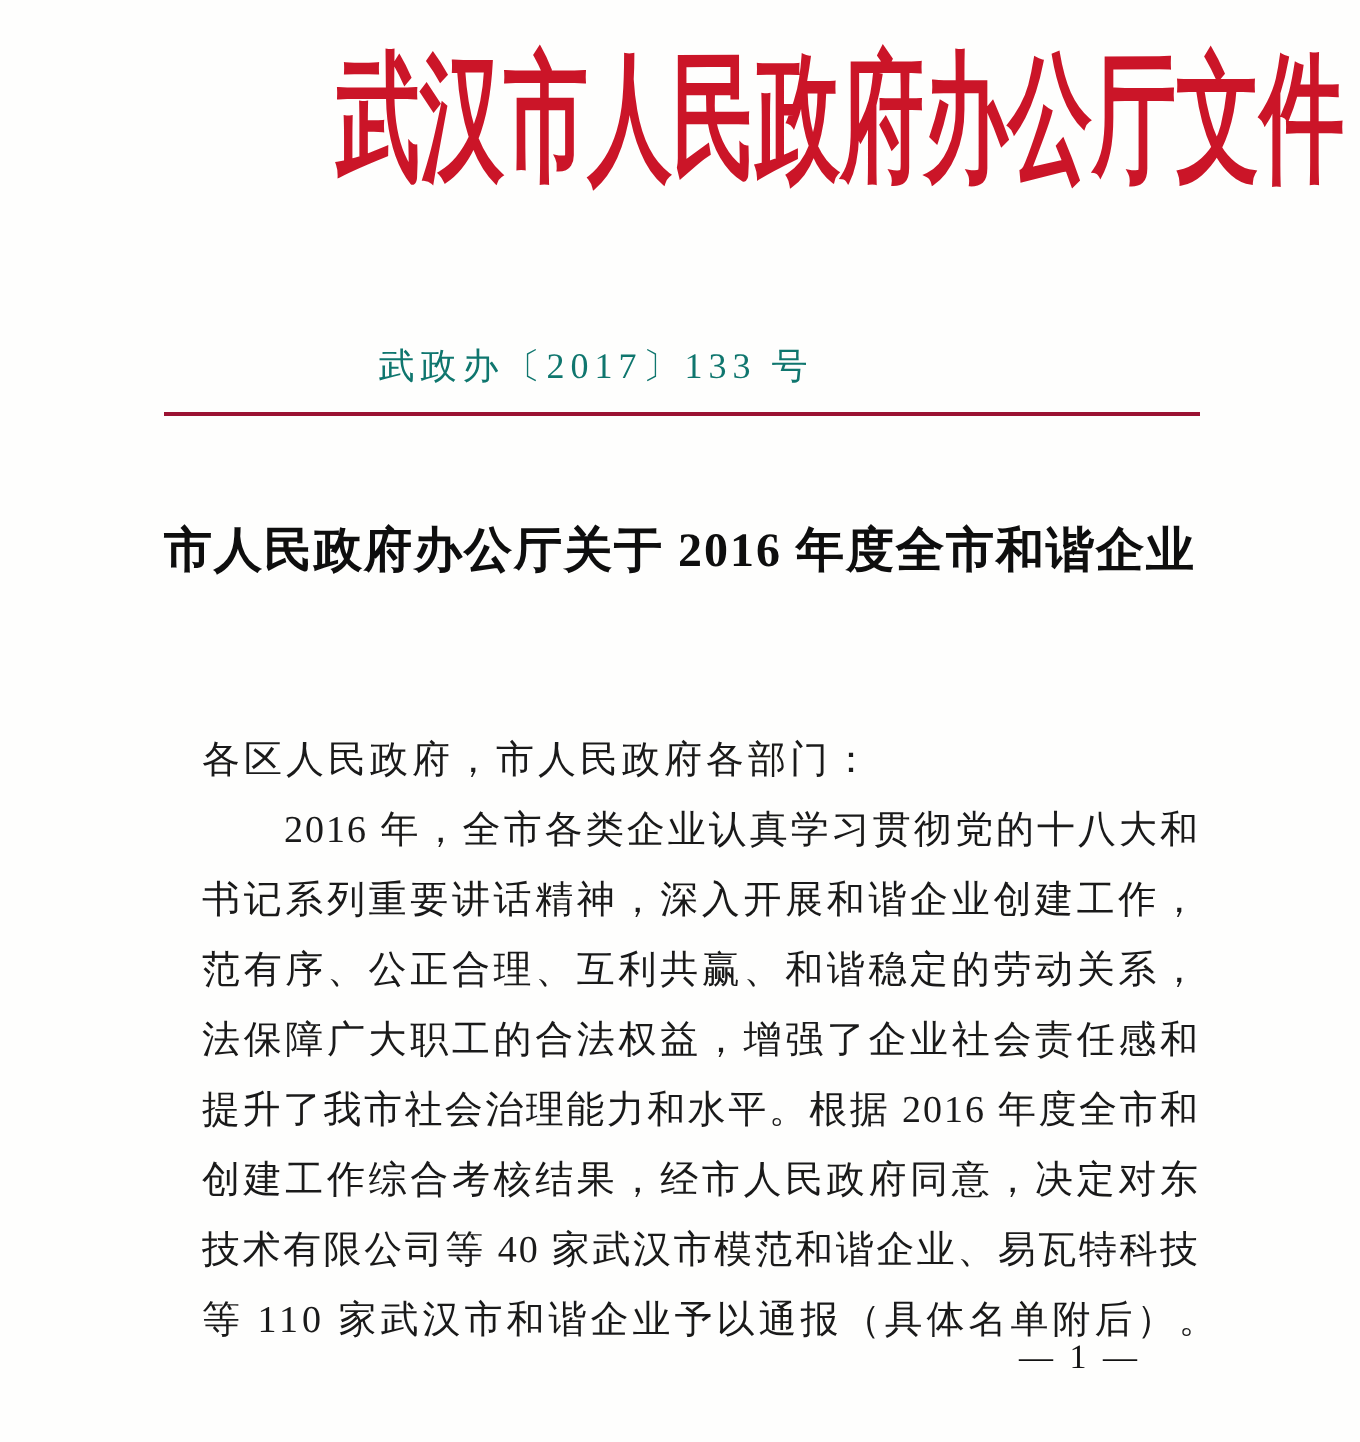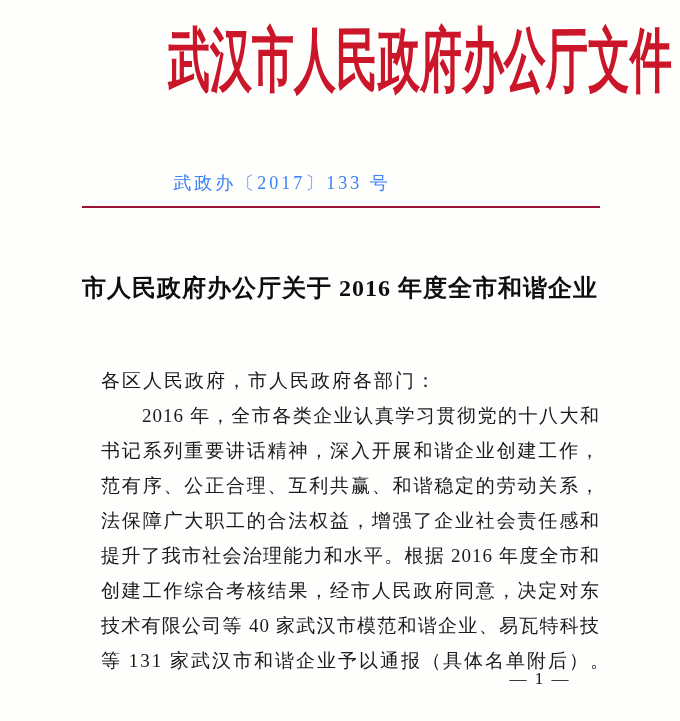--- a/index.html
+++ b/index.html
@@ -34,13 +34,13 @@
   .doc-number {
     position: absolute;
     top: 170px;
-    left: 0;
+    left: 16px;
     width: 564px;
     text-align: center;
     font-size: 18px;
     line-height: 26px;
     letter-spacing: 3px;
-    color: #3b82f6;
+    color: #0f766e;
   }
   .red-line {
     position: absolute;

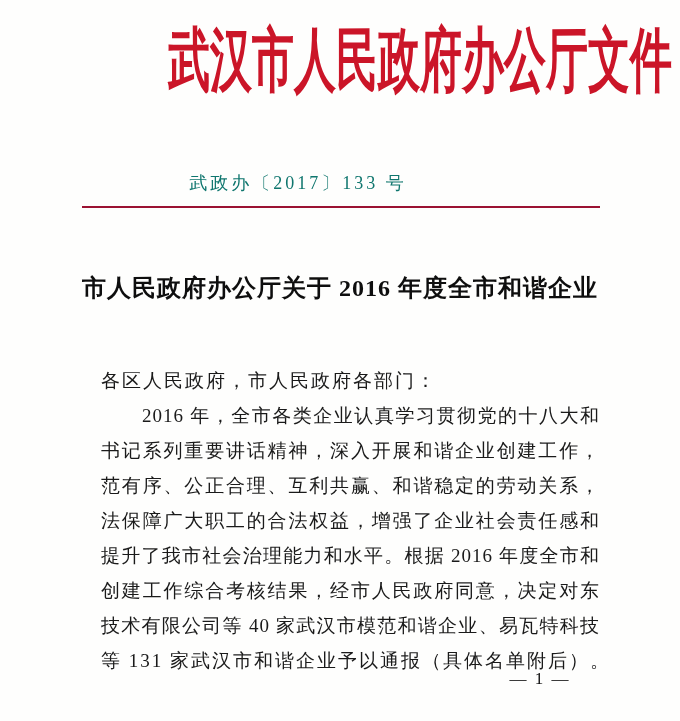--- a/index.html
+++ b/index.html
@@ -51,7 +51,7 @@
   }
   .doc-title {
     position: absolute;
-    top: 268px;
+    top: 256px;
     left: 0;
     width: 680px;
     text-align: center;

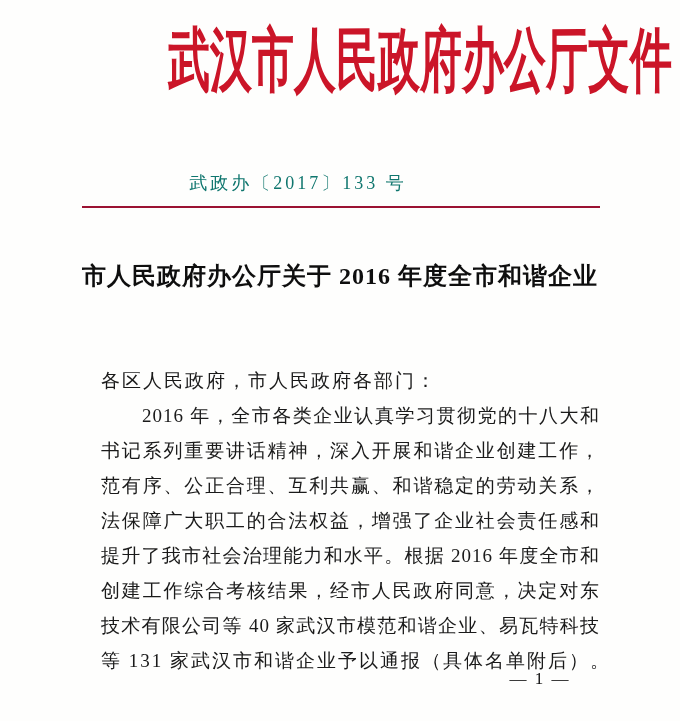--- a/index.html
+++ b/index.html
@@ -122,7 +122,7 @@
     <div class="body-line justified">提升了我市社会治理能力和水平。根据 2016 年度全市和谐企业</div>
     <div class="body-line justified">创建工作综合考核结果，经市人民政府同意，决定对东风模具冲压</div>
     <div class="body-line justified">技术有限公司等 40 家武汉市模范和谐企业、易瓦特科技股份公司</div>
-    <div class="body-line">等 131 家武汉市和谐企业予以通报（具体名单附后）。</div>
+    <div class="body-line">等 110 家武汉市和谐企业予以通报（具体名单附后）。</div>
   </div>
 
   <div class="page-number">— 1 —</div>

